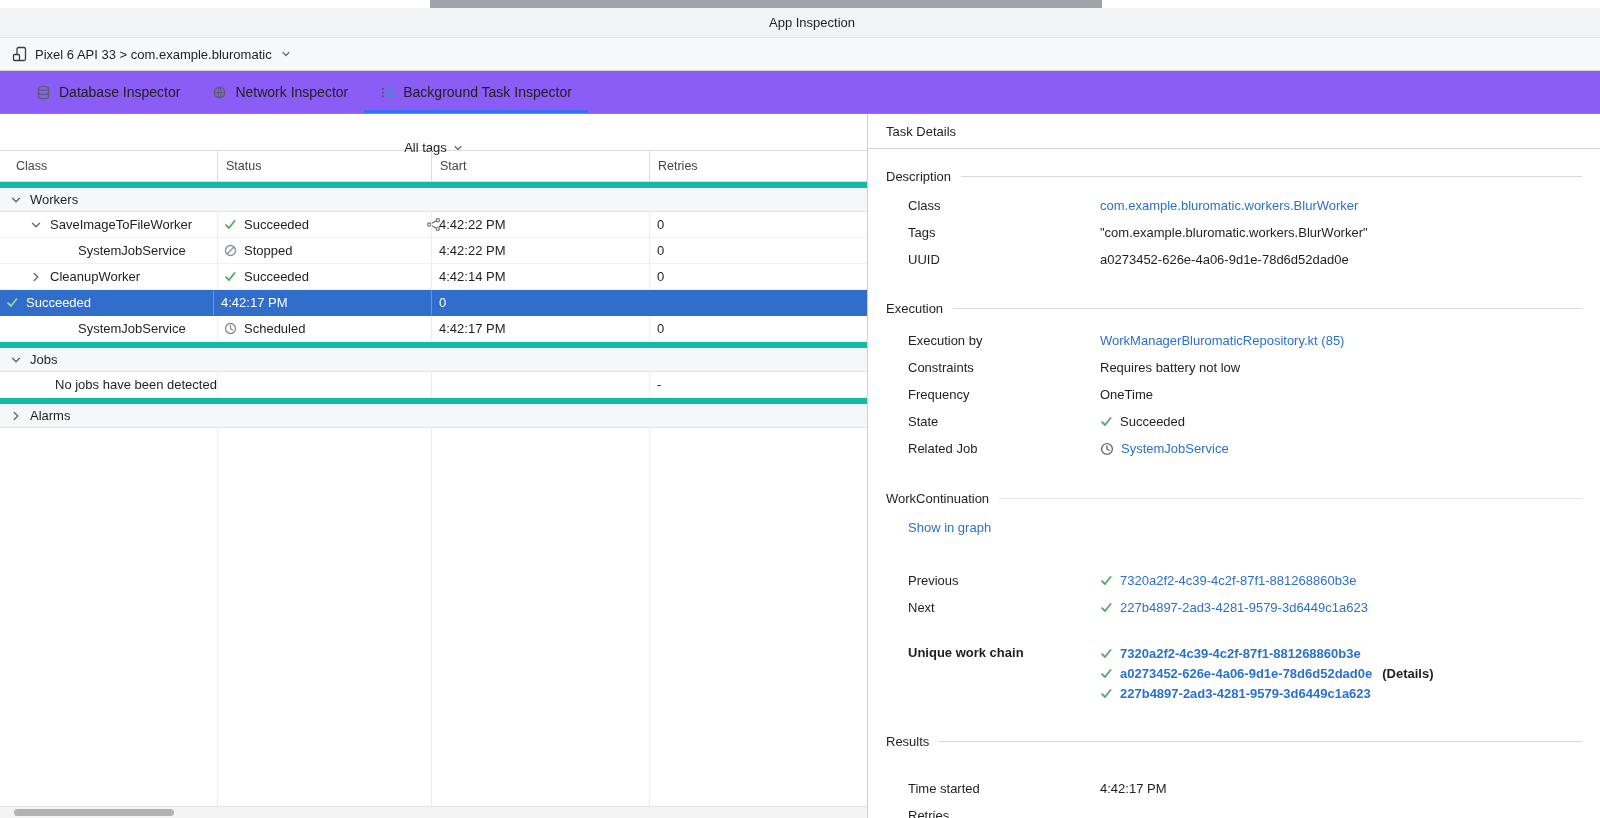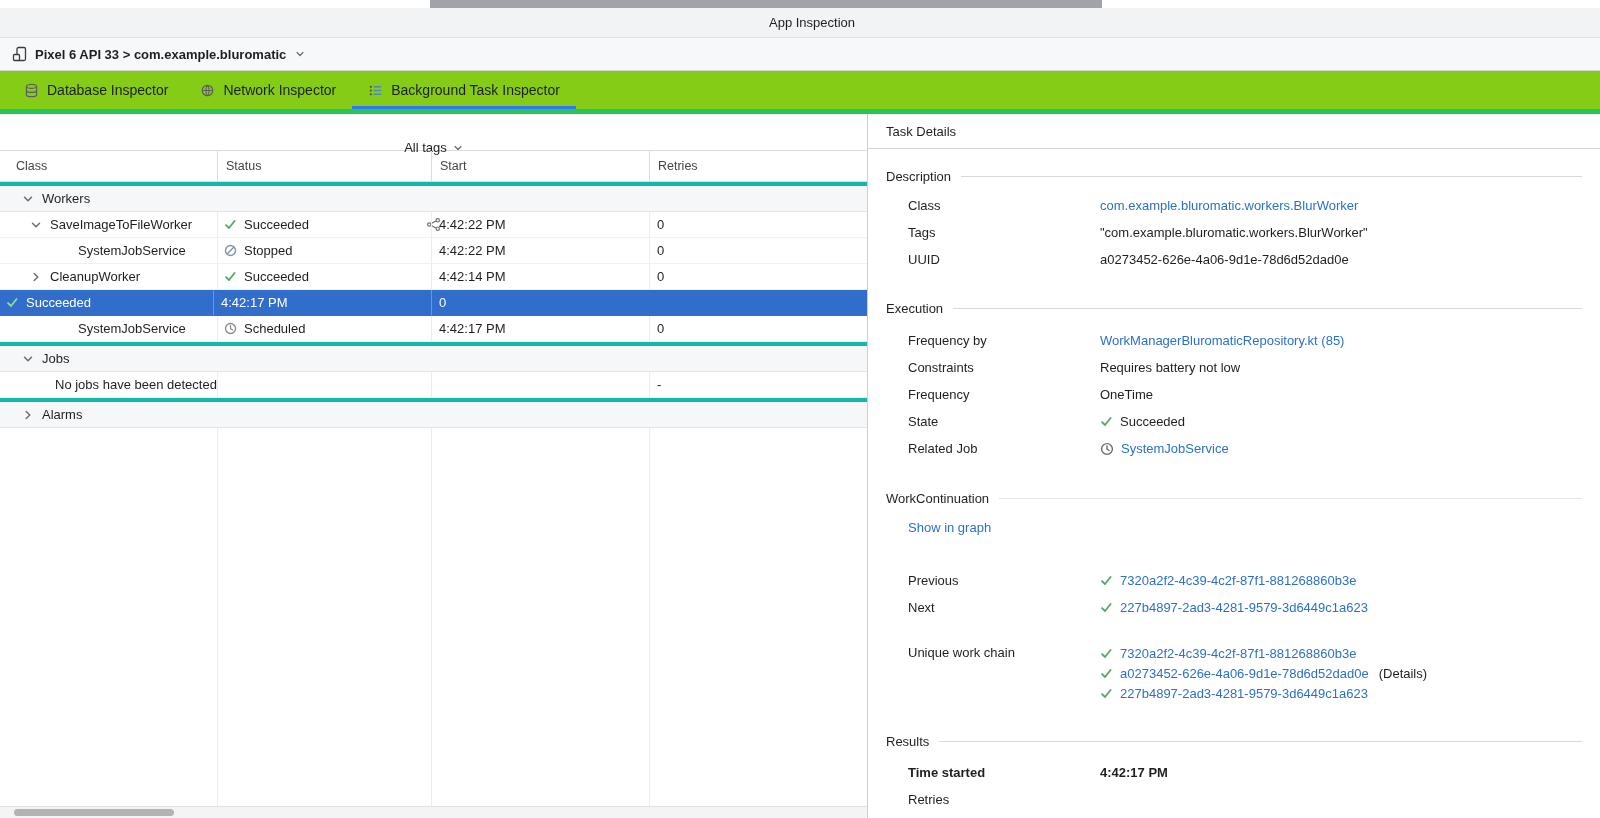--- a/index.html
+++ b/index.html
@@ -20,7 +20,7 @@
             padding-left:24px; border-bottom:1px solid #e0e2e5; flex-shrink:0;justify-content:center; }
 
   .device-bar { height:33px; background:#f7f8fa; display:flex; align-items:center; gap:7px;
-                padding-left:12px; border-bottom:1px solid #d3d5d8; font-weight:bold; flex-shrink:0; }
+                padding-left:12px; border-bottom:1px solid #d3d5d8; font-weight:normal; flex-shrink:0; }
   .device-bar .chev { margin-left:2px; }
 
   .tabs { height:43px; background:#84cc16; border-bottom:5px solid #22c55e; display:flex;

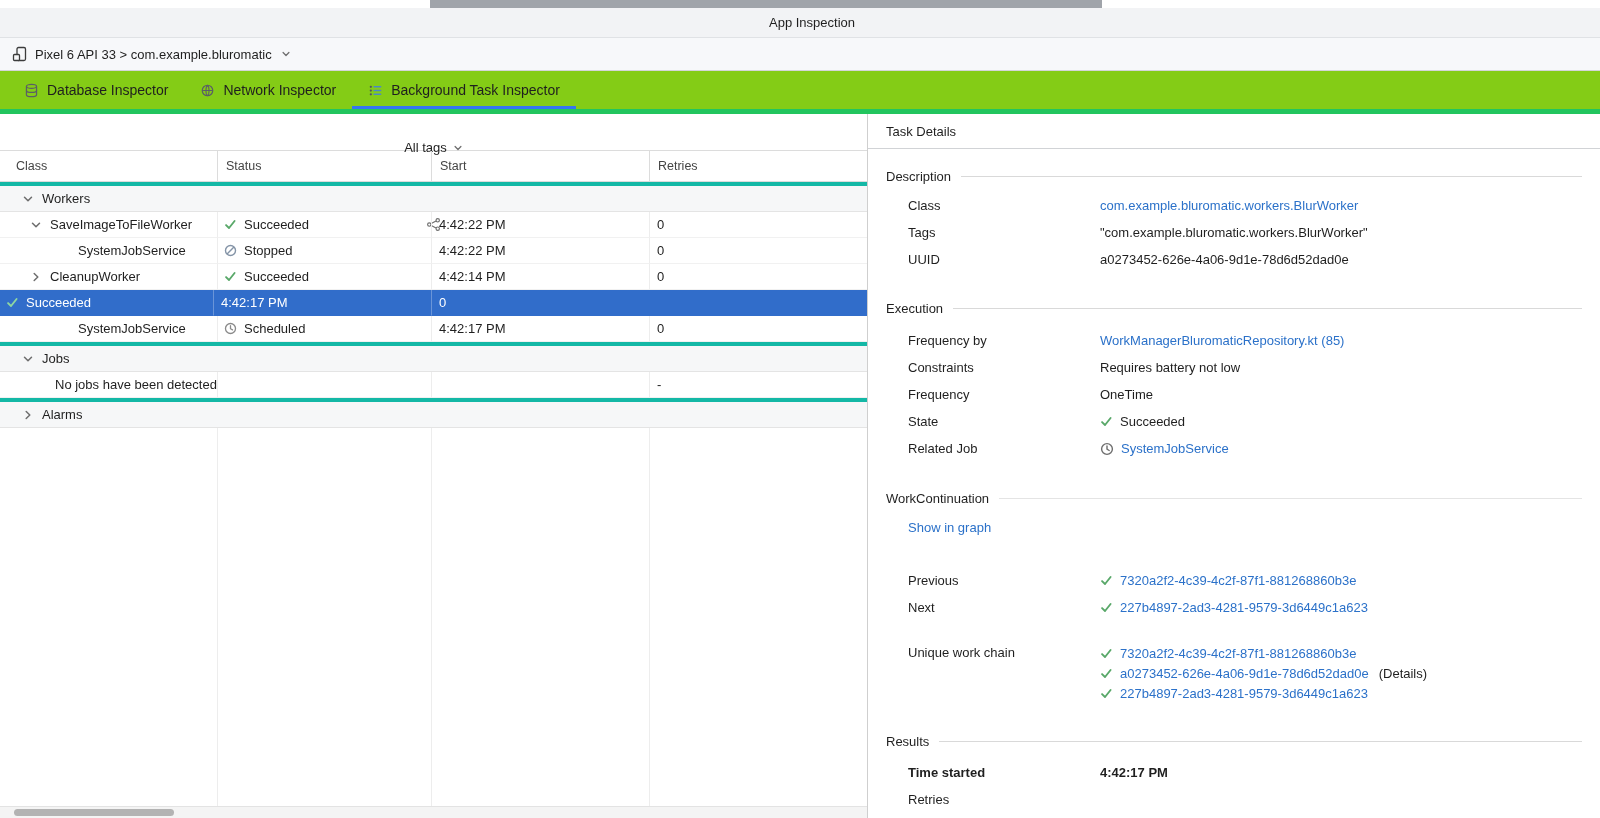--- a/index.html
+++ b/index.html
@@ -23,8 +23,8 @@
                 padding-left:12px; border-bottom:1px solid #d3d5d8; font-weight:normal; flex-shrink:0; }
   .device-bar .chev { margin-left:2px; }
 
-  .tabs { height:43px; background:#84cc16; border-bottom:5px solid #22c55e; display:flex;
-          padding-left:8px; flex-shrink:0; }
+  .tabs { height:43px; background:#8b5cf6; border-bottom:1px solid #22c55e; display:flex;
+          padding-left:20px; flex-shrink:0; }
   .tab { display:flex; align-items:center; gap:8px; padding:3px 16px 0 16px; font-size:14px;
          border-bottom:3px solid transparent; cursor:default; }
   .tab.active { border-bottom-color:#3574f0; }

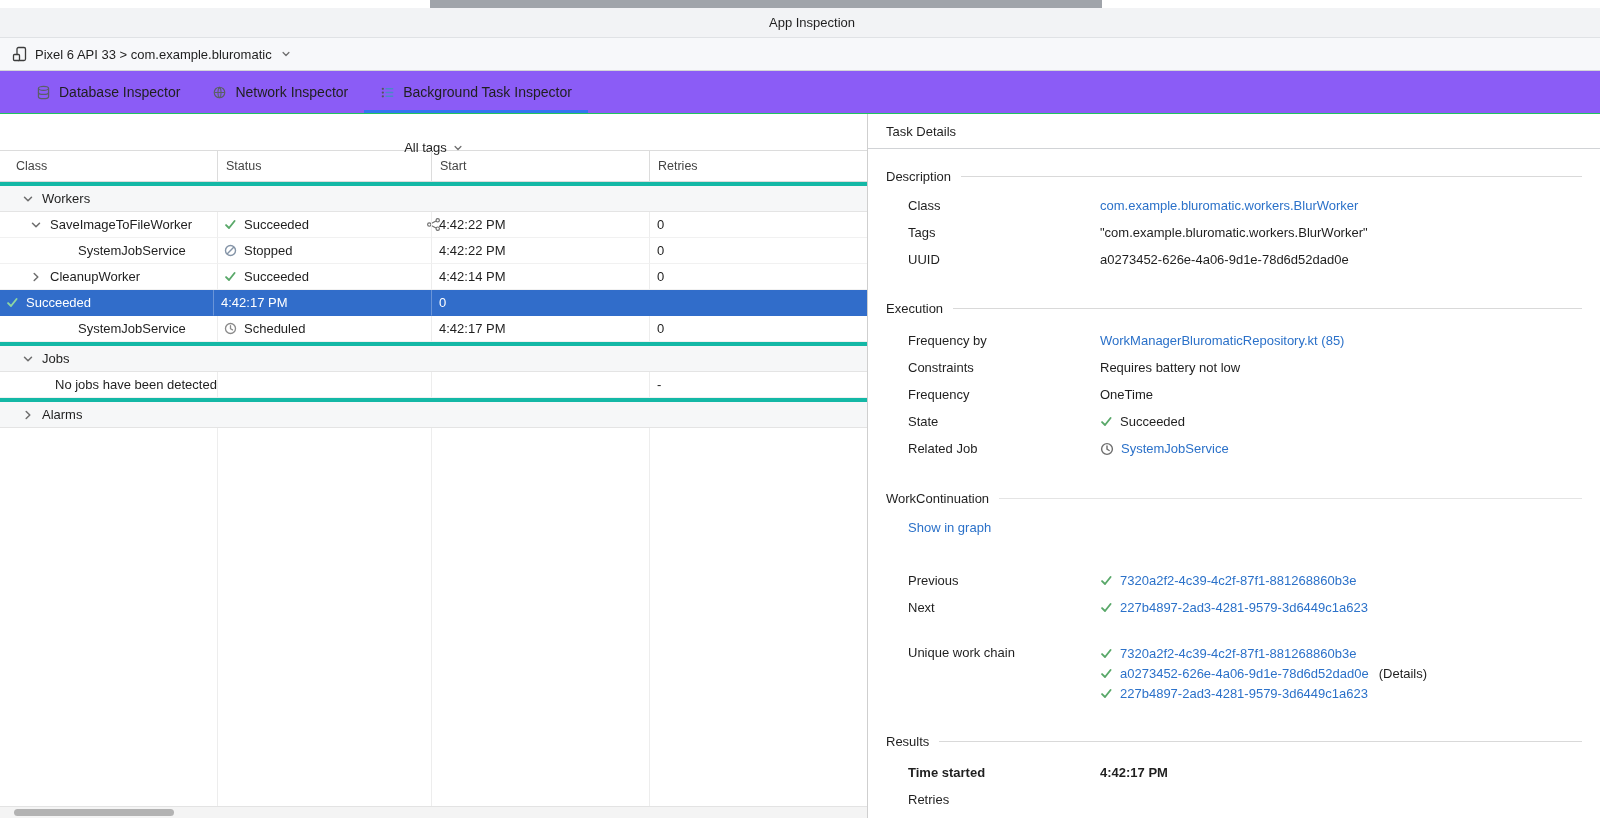--- a/index.html
+++ b/index.html
@@ -50,8 +50,8 @@
   .cols .hc.first { padding-left:16px; }
   .cols .hc.last { border-right:none; }
 
-  .group-row { display:flex; height:30px; align-items:center; gap:8px; padding-left:22px;
-               background:#f6f7f8; border-bottom:1px solid #e4e4e4; border-top:4px solid #14b8a6; flex-shrink:0; }
+  .group-row { display:flex; height:30px; align-items:center; gap:8px; padding-left:10px;
+               background:#f6f7f8; border-bottom:1px solid #e4e4e4; border-top:6px solid #14b8a6; flex-shrink:0; }
 
   .trow { display:flex; height:26px; flex-shrink:0; }
   .trow .tc { height:100%; display:flex; align-items:center; border-right:1px solid #ededed;

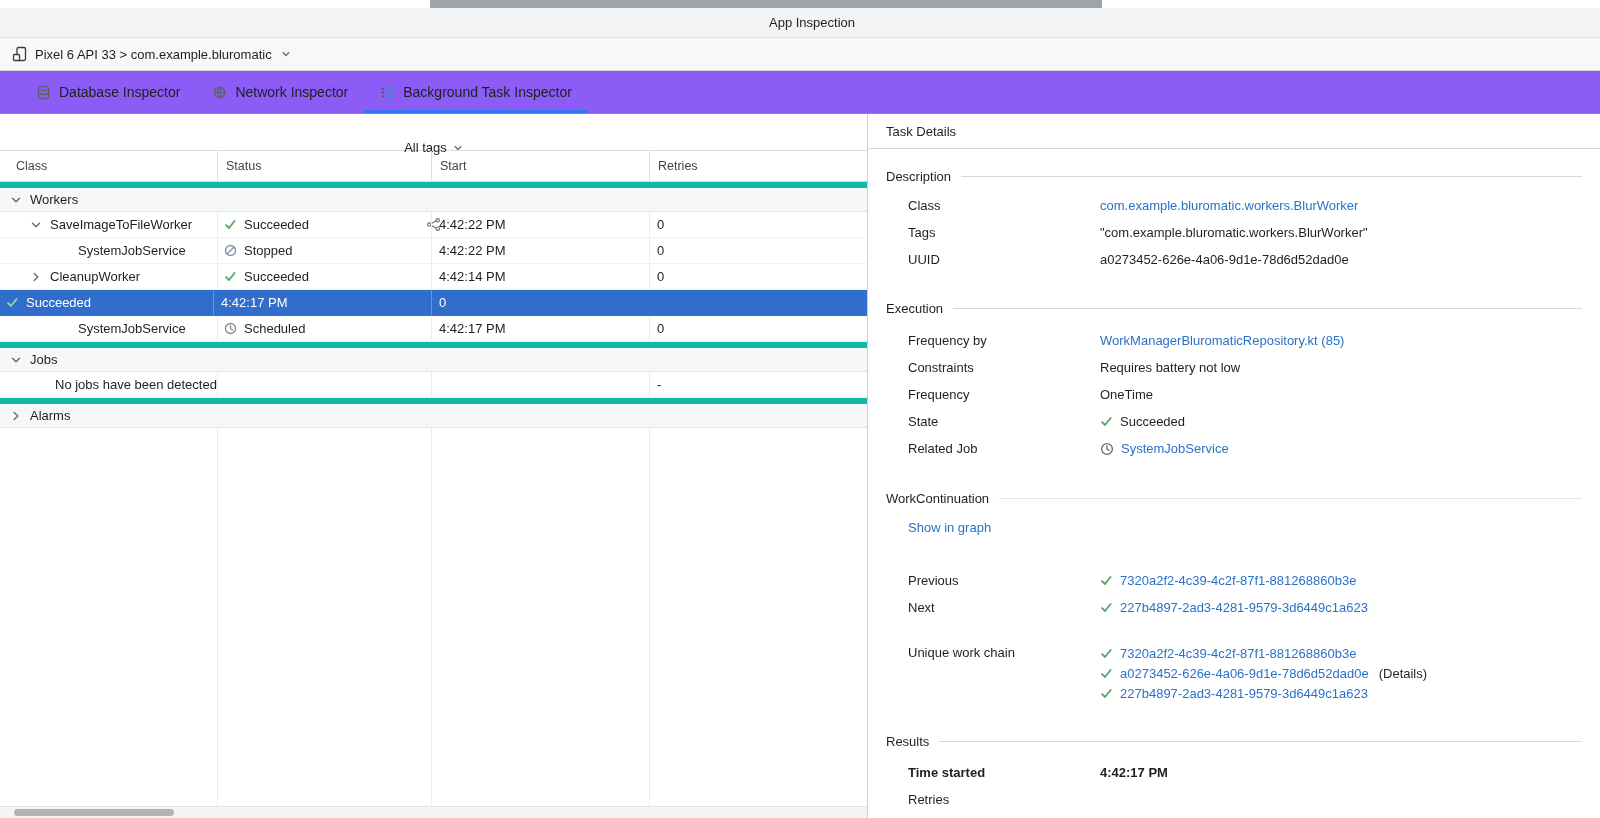--- a/index.html
+++ b/index.html
@@ -352,7 +352,7 @@
         <div class="rule"></div>
       </div>
       <div class="drow" style="margin-top:11px;">
-        <span class="dlabel">Frequency by</span>
+        <span class="dlabel">Execution by</span>
         <span class="dvalue">
             <span class="link">WorkManagerBluromaticRepository.kt (85)</span>
           </span>

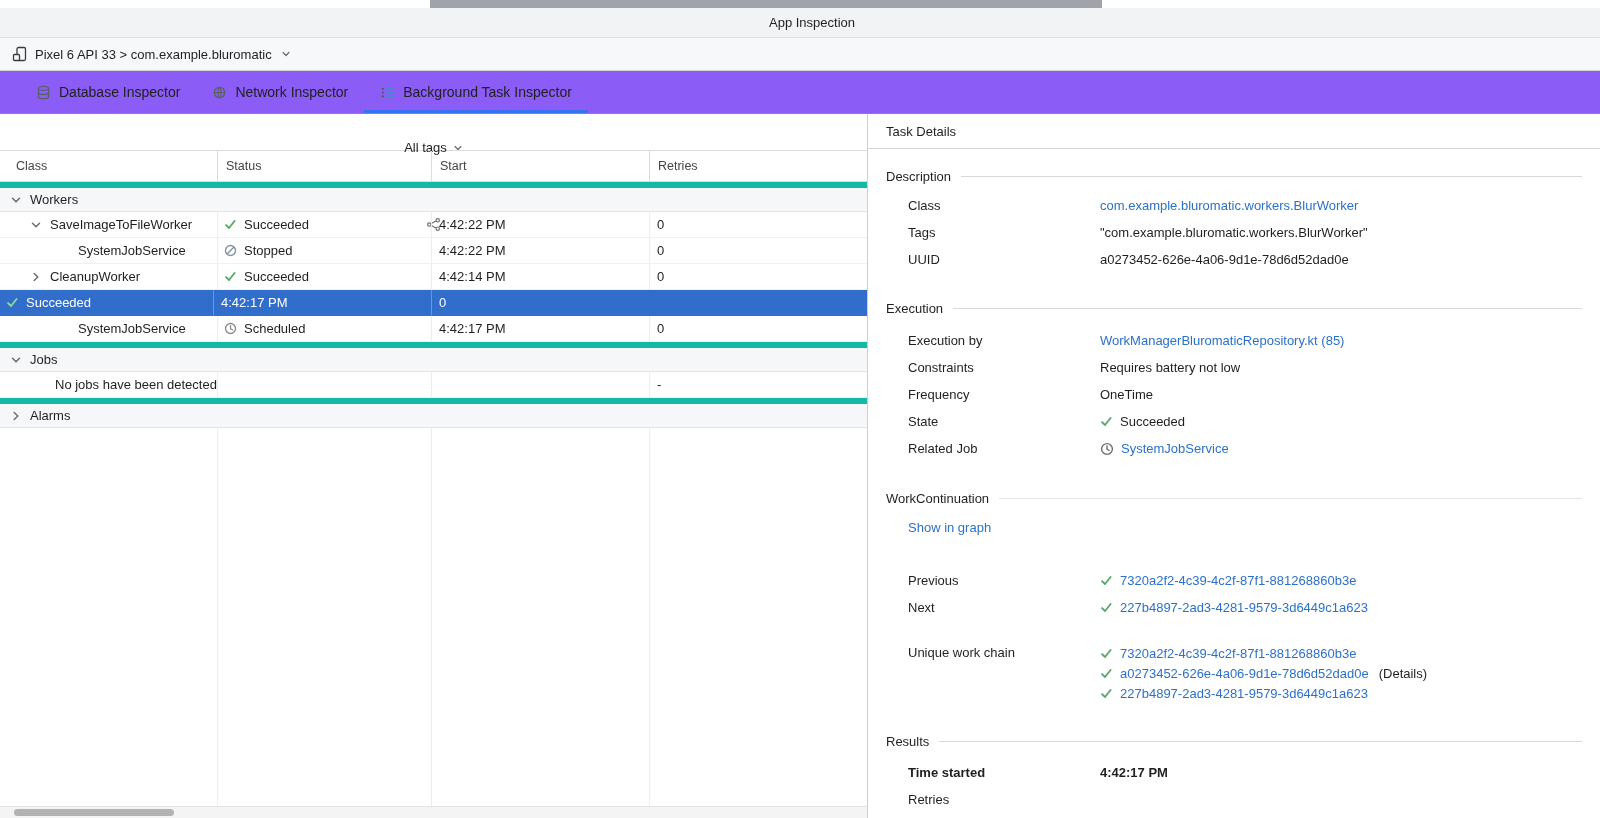--- a/index.html
+++ b/index.html
@@ -91,7 +91,7 @@
   .link { color:#2b71c9; cursor:pointer; }
   .chain-row { display:flex; align-items:center; gap:7px; height:20px; white-space:nowrap; }
   .chain-stack { display:flex; flex-direction:column; }
-  .drow-chain { display:flex; margin-left:40px; align-items:flex-start; }
+  .drow-chain { display:flex; margin-left:40px; align-items:flex-start;font-weight:bold; }
   .drow-chain .dlabel { line-height:20px; }
   .suffix { margin-left:3px; }
 </style>

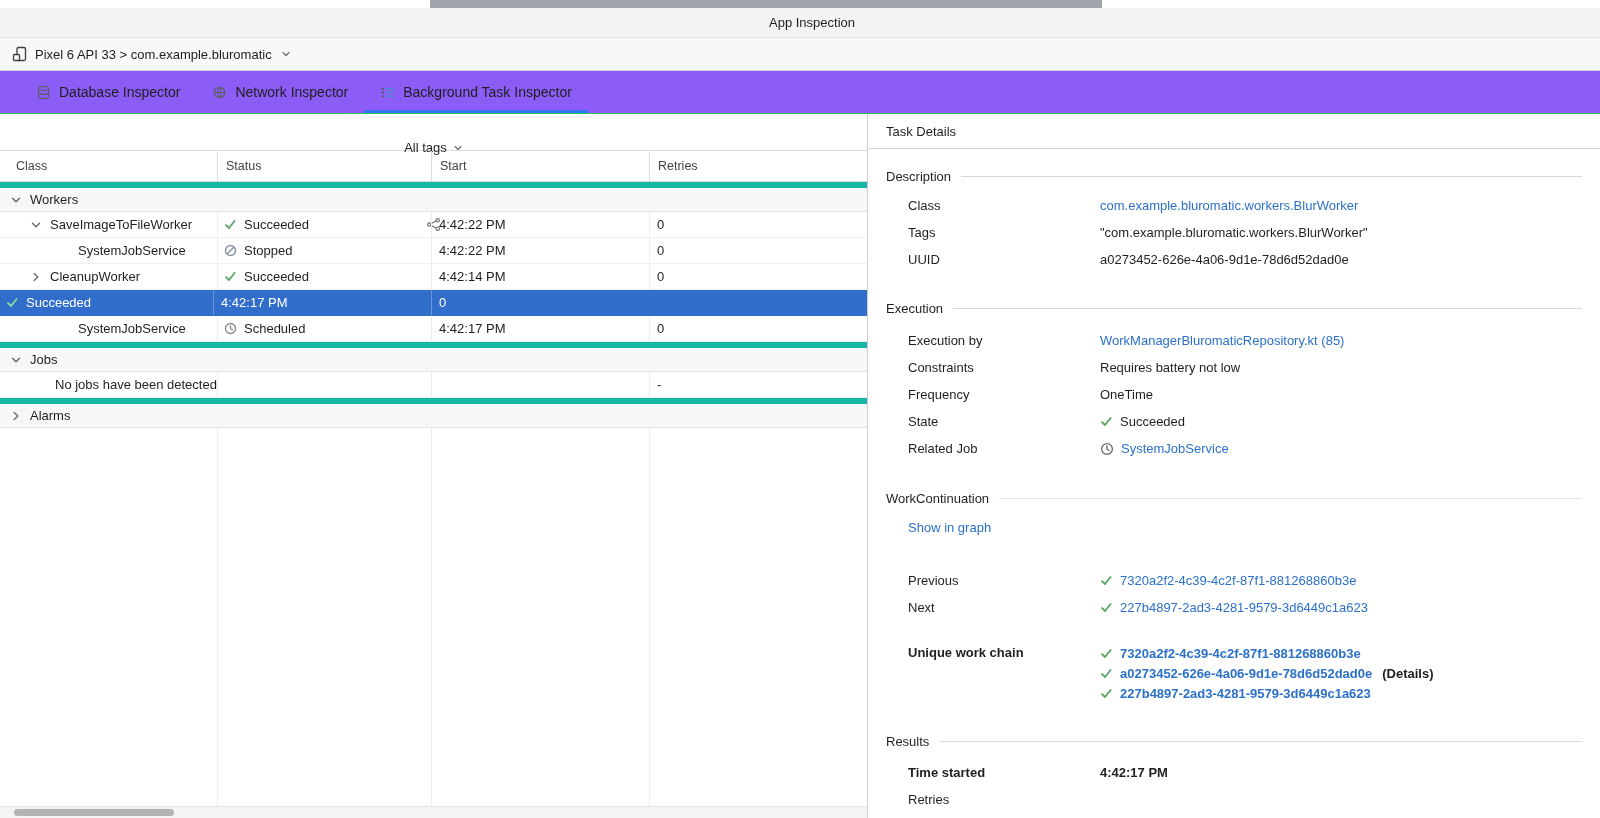--- a/index.html
+++ b/index.html
@@ -440,7 +440,7 @@
         <span>Results</span>
         <div class="rule"></div>
       </div>
-      <div class="drow" style="margin-top:10px;font-weight:bold;">
+      <div class="drow" style="margin-top:26px;">
         <span class="dlabel">Time started</span>
         <span class="dvalue">4:42:17 PM</span>
       </div>

